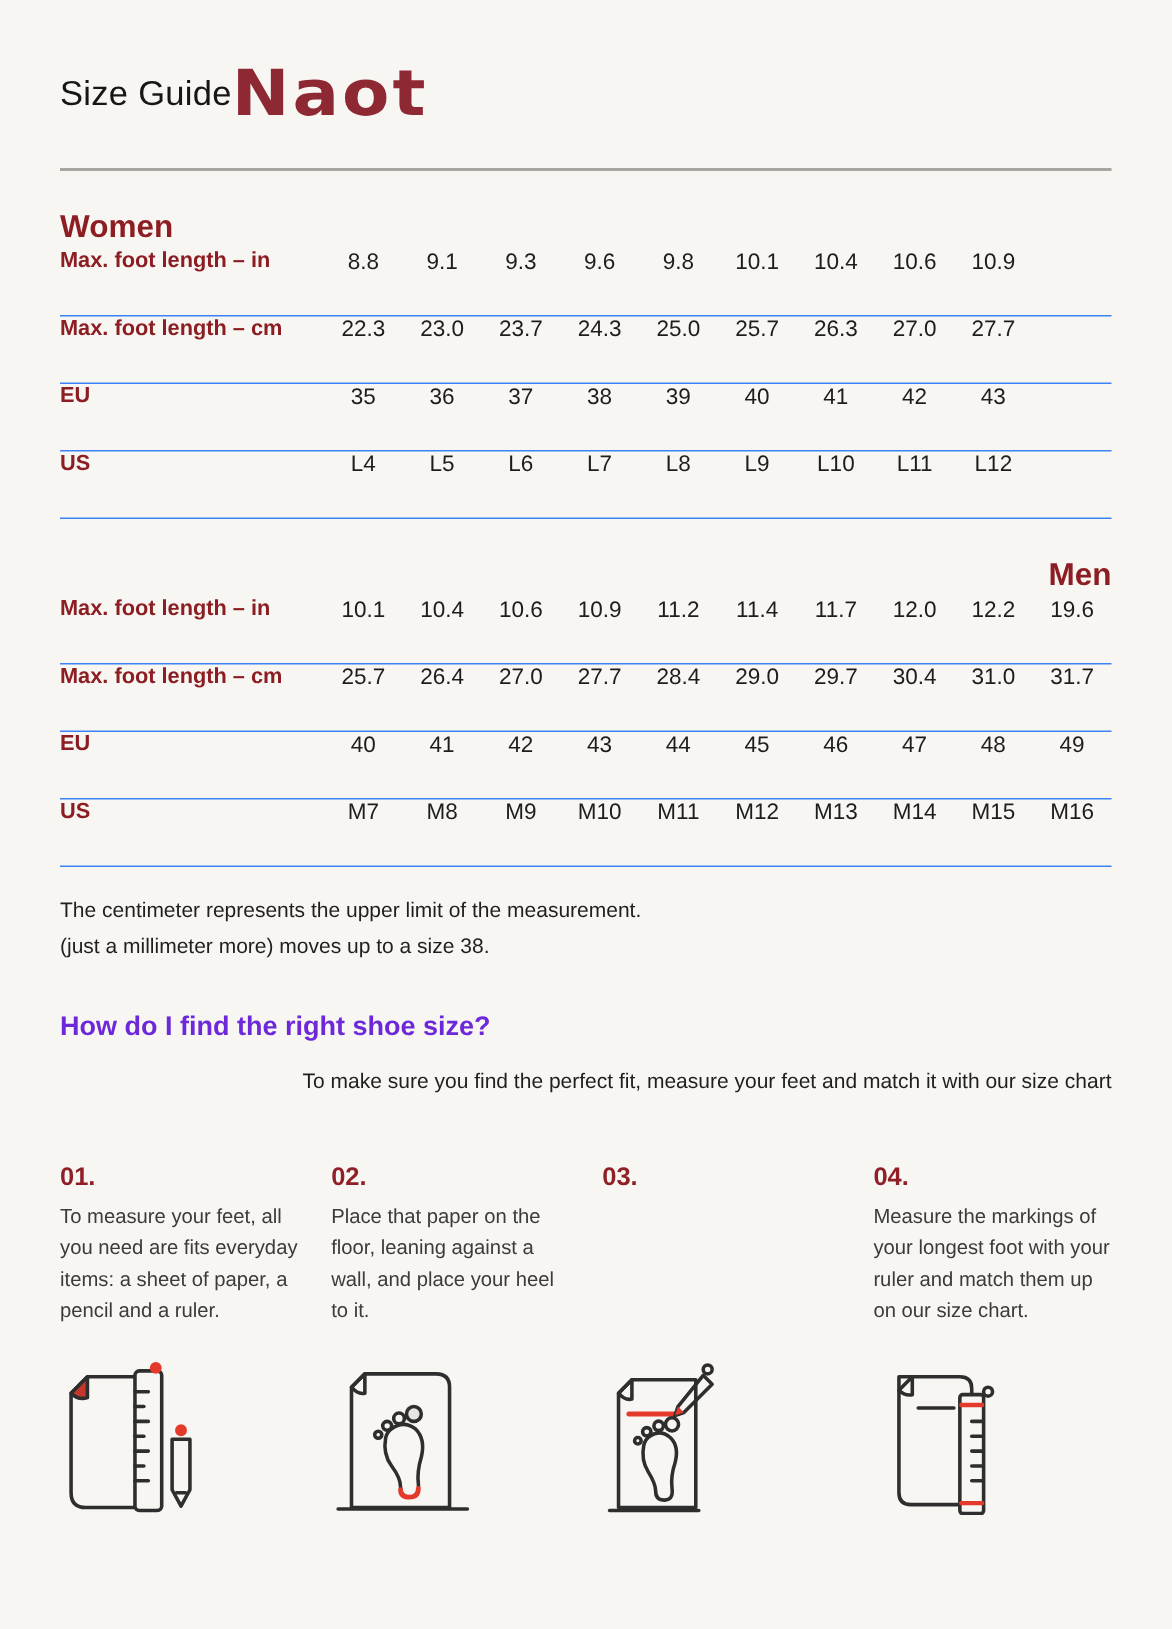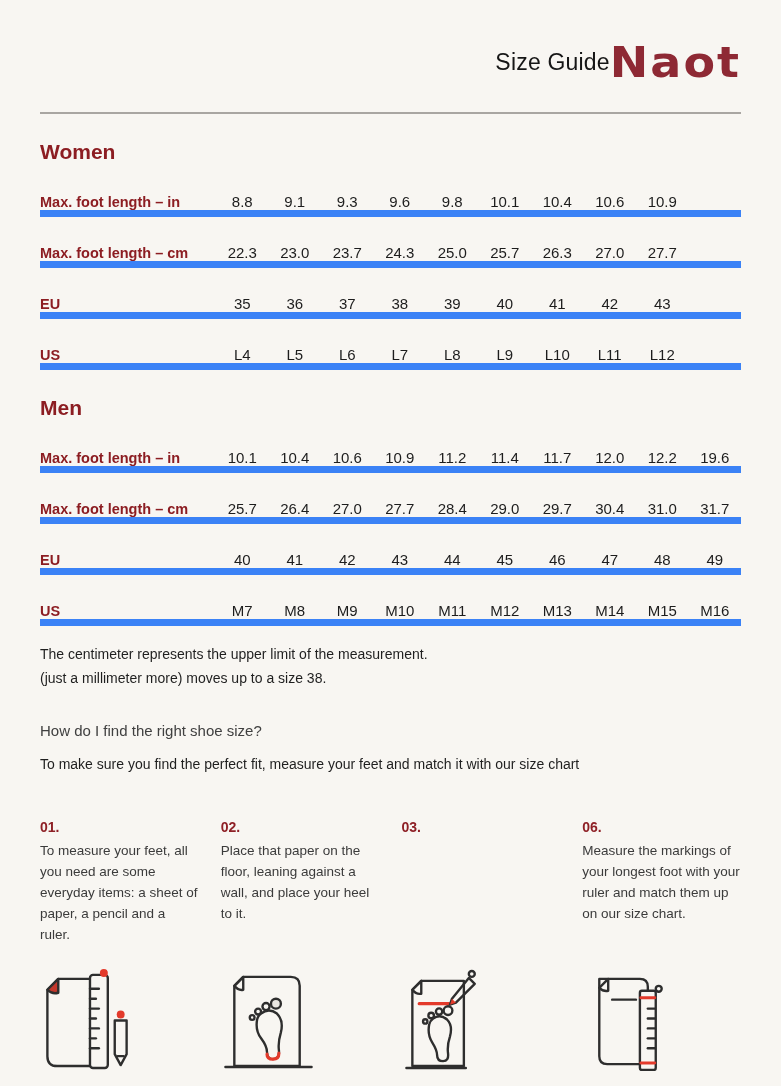--- a/index.html
+++ b/index.html
@@ -12,7 +12,7 @@
   }
   .container{padding:36px 40px 0 40px;width:701px;}
   
-  .header{display:flex;justify-content:flex-end;align-items:center;height:52px;}
+  .header{display:flex;justify-content:flex-start;align-items:center;height:52px;}
   .page-title{font-size:23px;font-weight:500;color:#161616;letter-spacing:.2px;}
   .brand{font-size:46px;font-weight:bold;color:#8e2934;letter-spacing:2px;line-height:1;
          font-family:"DejaVu Sans",sans-serif;transform:scaleY(.92);}

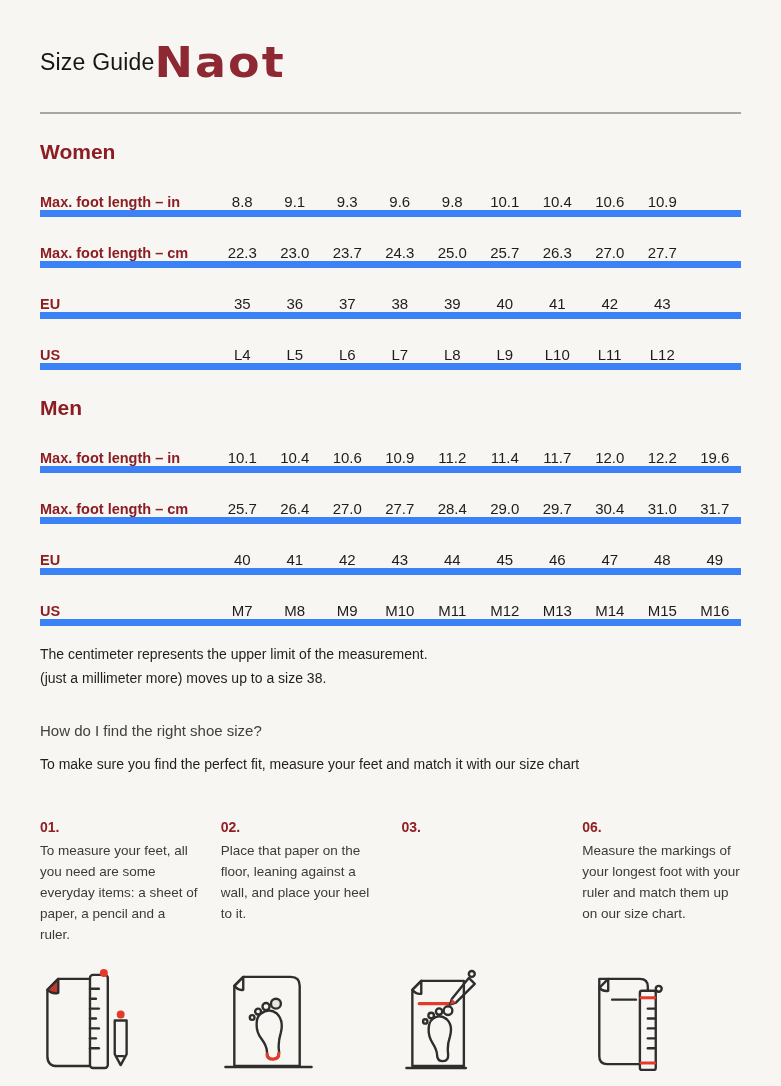--- a/index.html
+++ b/index.html
@@ -22,7 +22,7 @@
   .sec-heading.men{}
   
   .size-table{margin-top:2px;}
-  .trow{display:flex;align-items:flex-end;height:44px;border-bottom:7px solid #3b82f6;}
+  .trow{display:flex;align-items:flex-start;height:44px;border-bottom:1px solid #3b82f6;}
   .tlabel{width:176px;flex:none;font-size:14.5px;font-weight:bold;color:#8c1d22;}
   .tcell{width:52.5px;flex:none;text-align:center;font-size:15px;color:#1d1d1d;}
   

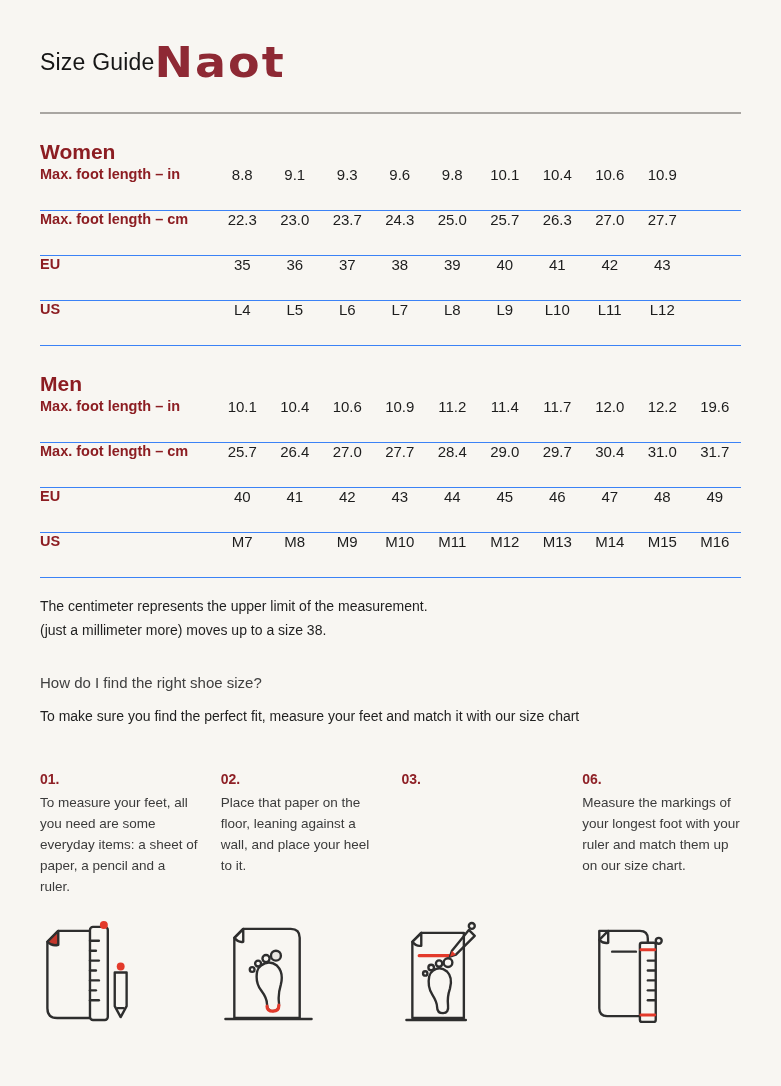--- a/index.html
+++ b/index.html
@@ -19,7 +19,7 @@
   .divider{border:none;border-top:2px solid #a9a6a2;margin:24px 0 0 0;}
   
   .sec-heading{font-size:21px;font-weight:bold;color:#8c1d22;margin:26px 0 0 0;}
-  .sec-heading.men{}
+  .sec-heading.men{text-align:right;}
   
   .size-table{margin-top:2px;}
   .trow{display:flex;align-items:flex-start;height:44px;border-bottom:1px solid #3b82f6;}

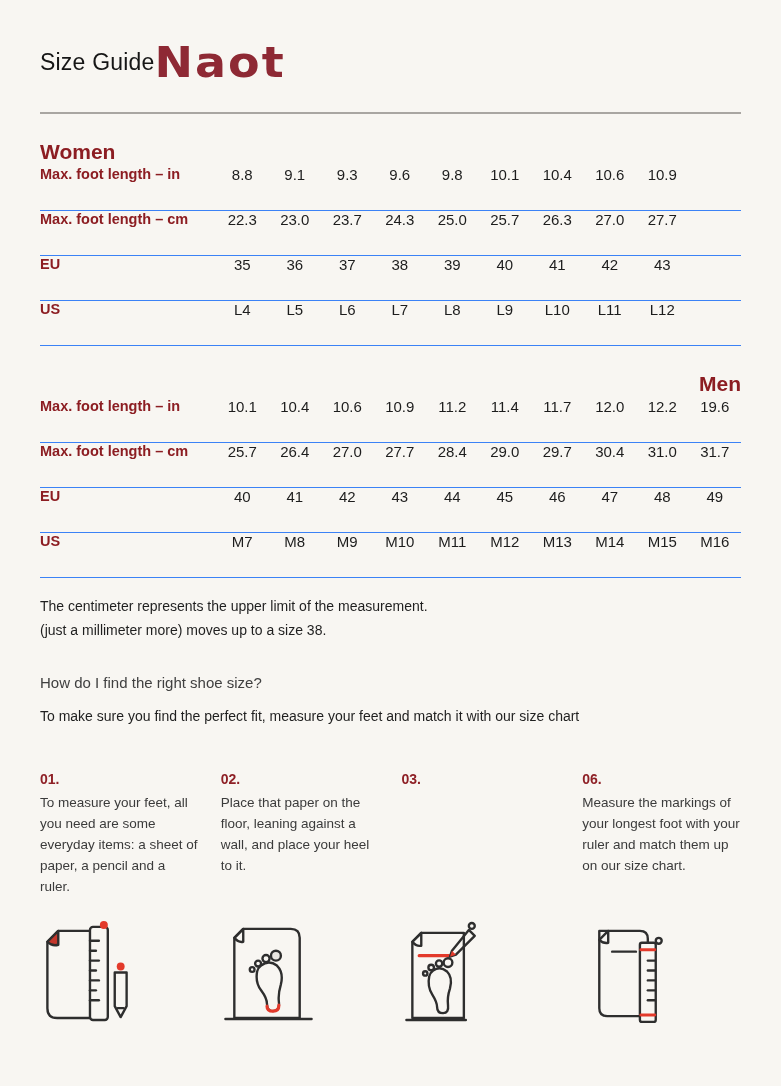--- a/index.html
+++ b/index.html
@@ -27,7 +27,7 @@
   .tcell{width:52.5px;flex:none;text-align:center;font-size:15px;color:#1d1d1d;}
   
   .notes{margin-top:17px;font-size:14px;color:#1f1f1f;line-height:23.5px;}
-  .howto-heading{margin-top:32px;font-size:15px;font-weight:normal;color:#404040;}
+  .howto-heading{margin-top:32px;font-size:18px;font-weight:bold;color:#6d28d9;}
   .intro{margin-top:12px;font-size:14px;color:#1f1f1f;line-height:26px;}
   .intro b{font-weight:bold;}
   

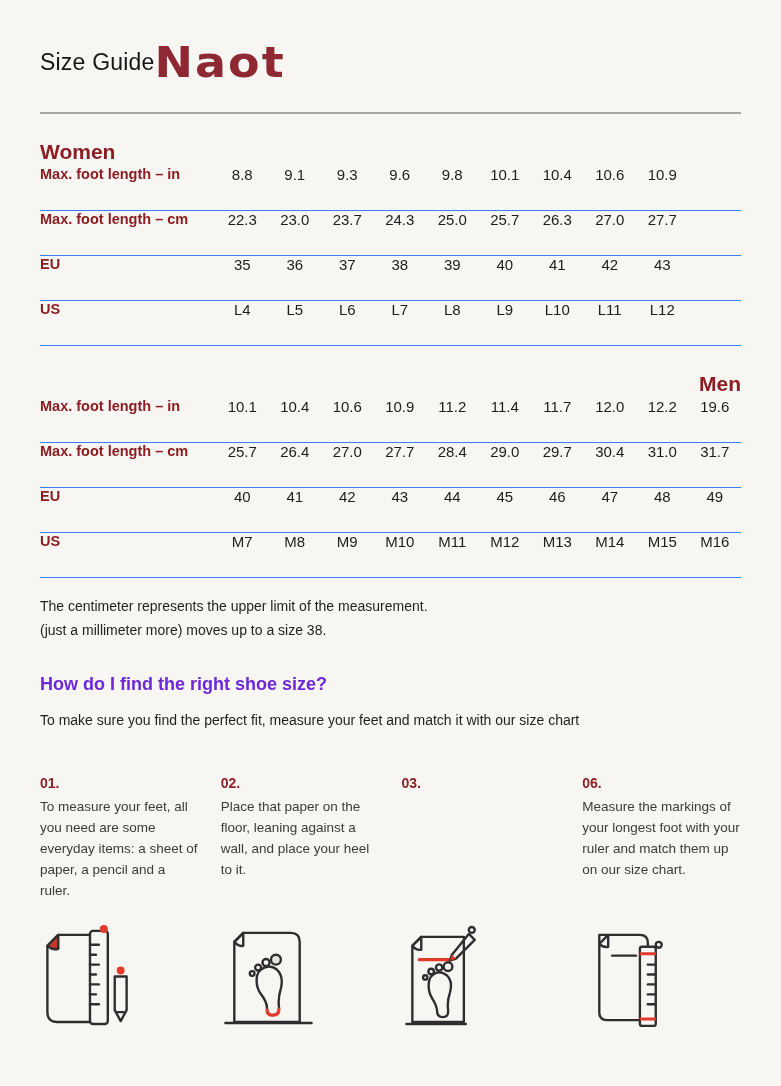--- a/index.html
+++ b/index.html
@@ -28,7 +28,7 @@
   
   .notes{margin-top:17px;font-size:14px;color:#1f1f1f;line-height:23.5px;}
   .howto-heading{margin-top:32px;font-size:18px;font-weight:bold;color:#6d28d9;}
-  .intro{margin-top:12px;font-size:14px;color:#1f1f1f;line-height:26px;}
+  .intro{margin-top:12px;font-size:14px;color:#1f1f1f;line-height:26px;text-align:right;}
   .intro b{font-weight:bold;}
   
   .steps{margin-top:42px;display:grid;grid-template-columns:repeat(4,1fr);column-gap:22px;}

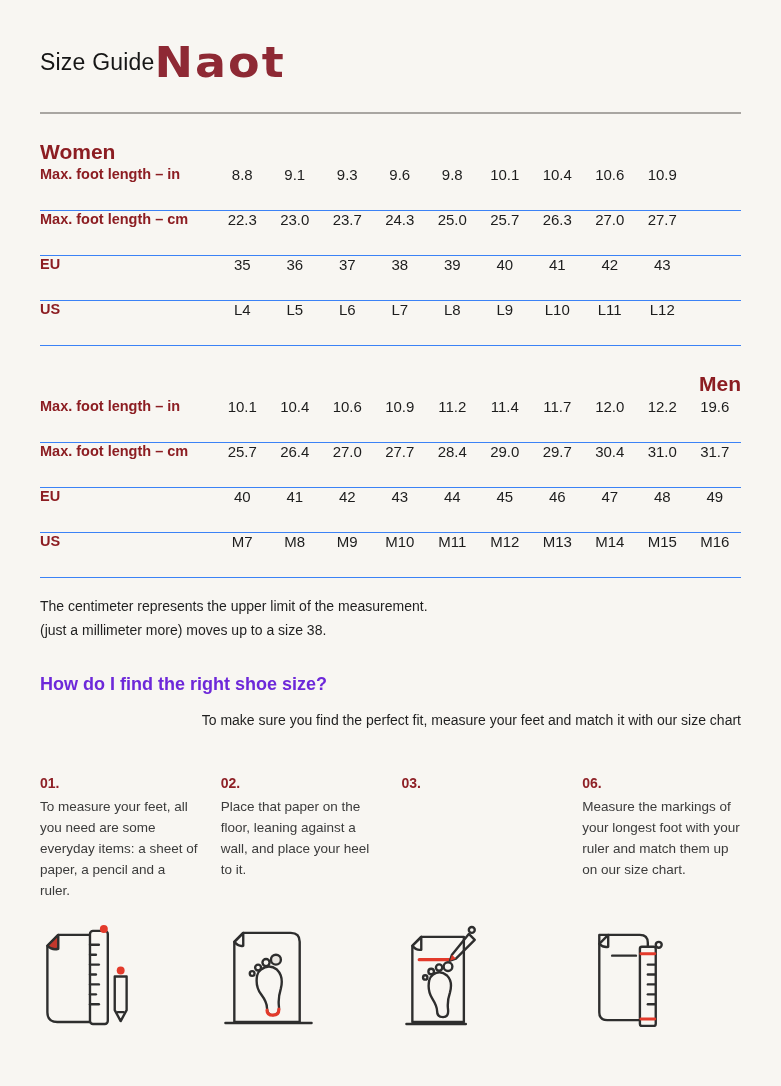--- a/index.html
+++ b/index.html
@@ -32,7 +32,7 @@
   .intro b{font-weight:bold;}
   
   .steps{margin-top:42px;display:grid;grid-template-columns:repeat(4,1fr);column-gap:22px;}
-  .step-number{font-size:14px;font-weight:bold;color:#8e2026;margin-bottom:5px;}
+  .step-number{font-size:17px;font-weight:bold;color:#8e2026;margin-bottom:5px;}
   .step-text{font-size:13.5px;line-height:21px;color:#3b3b3b;}
   
   .icons{margin-top:22px;display:grid;grid-template-columns:repeat(4,1fr);column-gap:22px;}

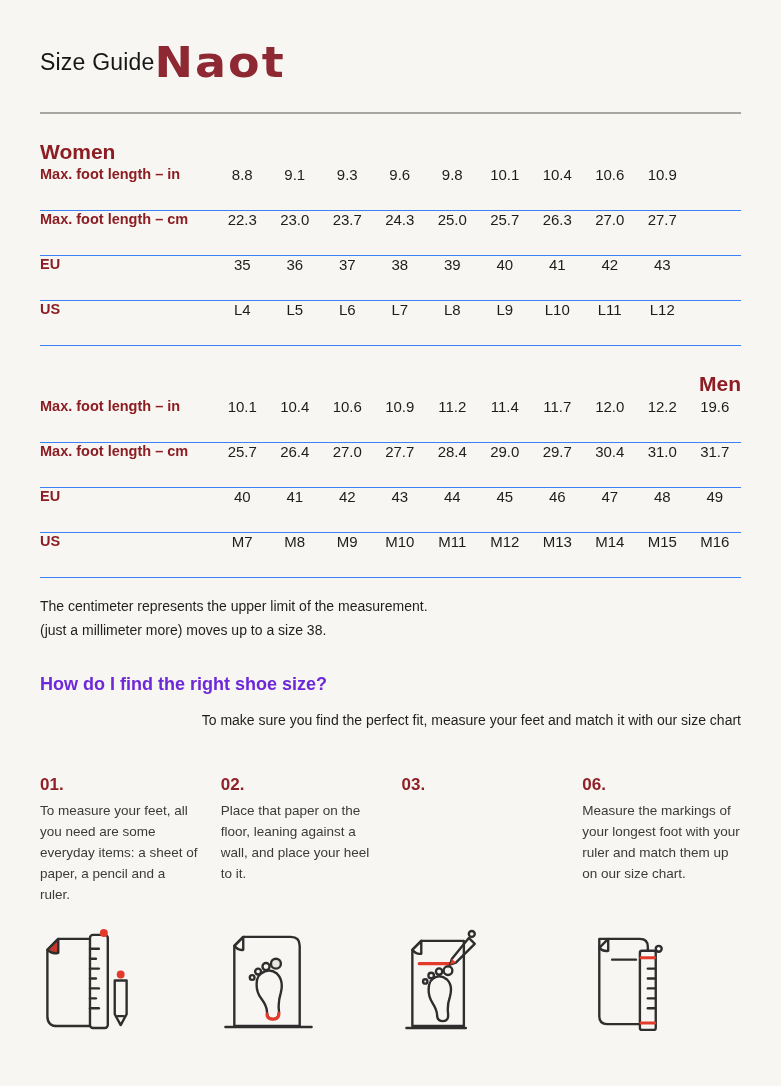--- a/index.html
+++ b/index.html
@@ -182,7 +182,7 @@
         <div class="step-number">03.</div>
       </div>
       <div>
-        <div class="step-number">06.</div>
+        <div class="step-number">04.</div>
         <div class="step-text">Measure the markings of your longest foot with your ruler and match them up on our size chart.</div>
       </div>
     </div>

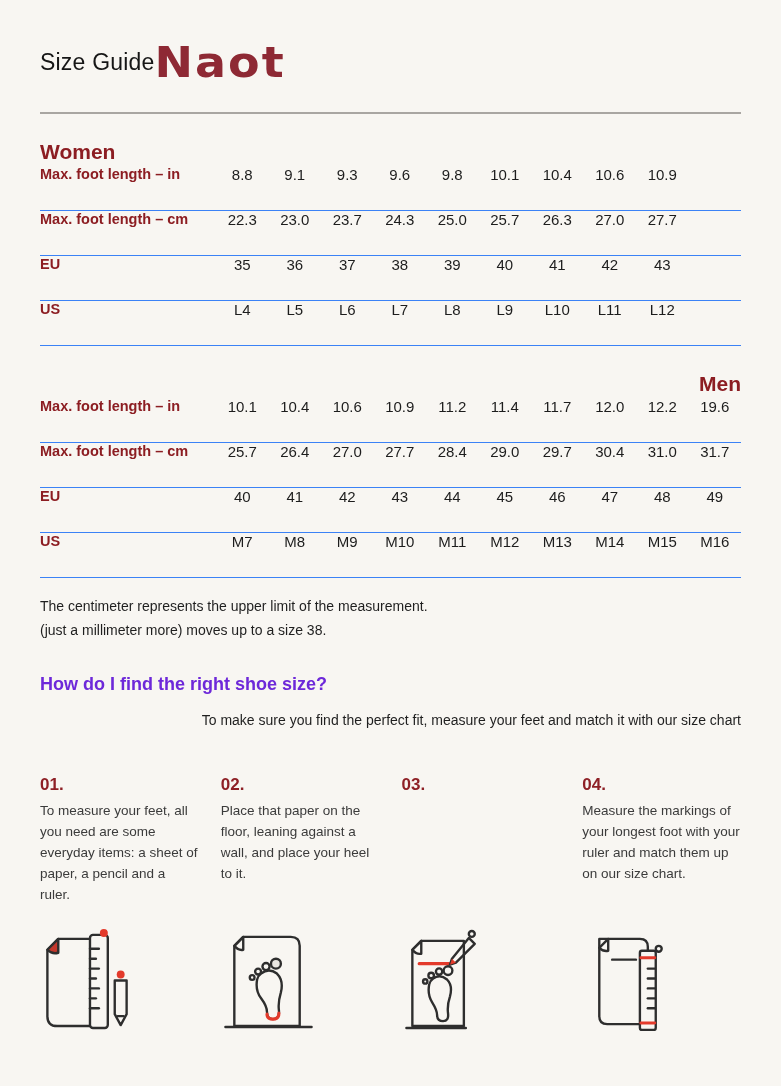--- a/index.html
+++ b/index.html
@@ -172,7 +172,7 @@
   <div class="steps">
       <div>
         <div class="step-number">01.</div>
-        <div class="step-text">To measure your feet, all you need are some everyday items: a sheet of paper, a pencil and a ruler.</div>
+        <div class="step-text">To measure your feet, all you need are fits everyday items: a sheet of paper, a pencil and a ruler.</div>
       </div>
       <div>
         <div class="step-number">02.</div>

